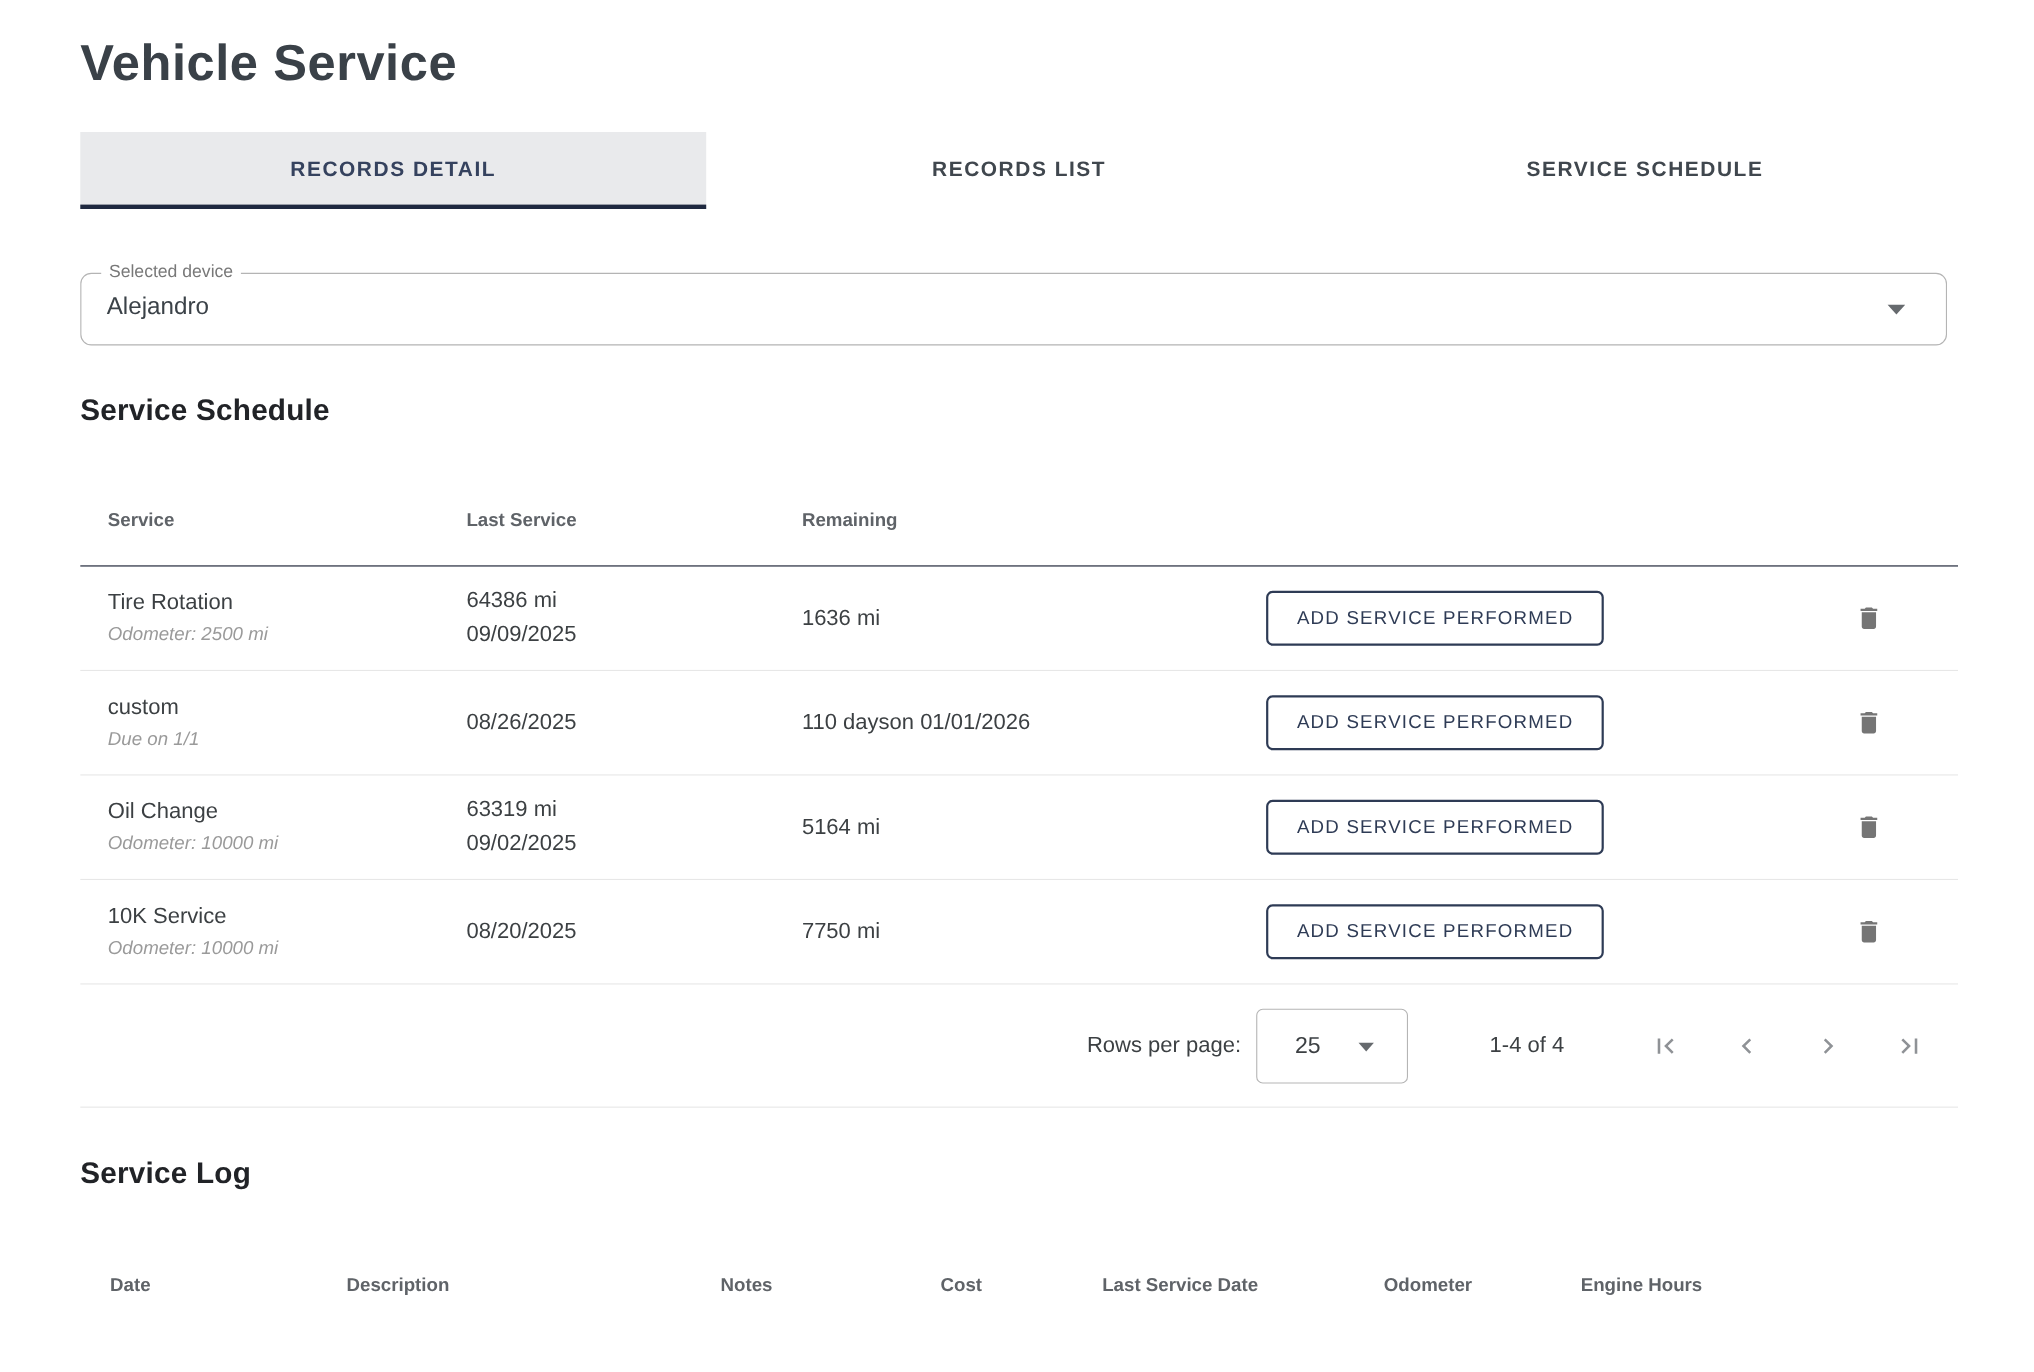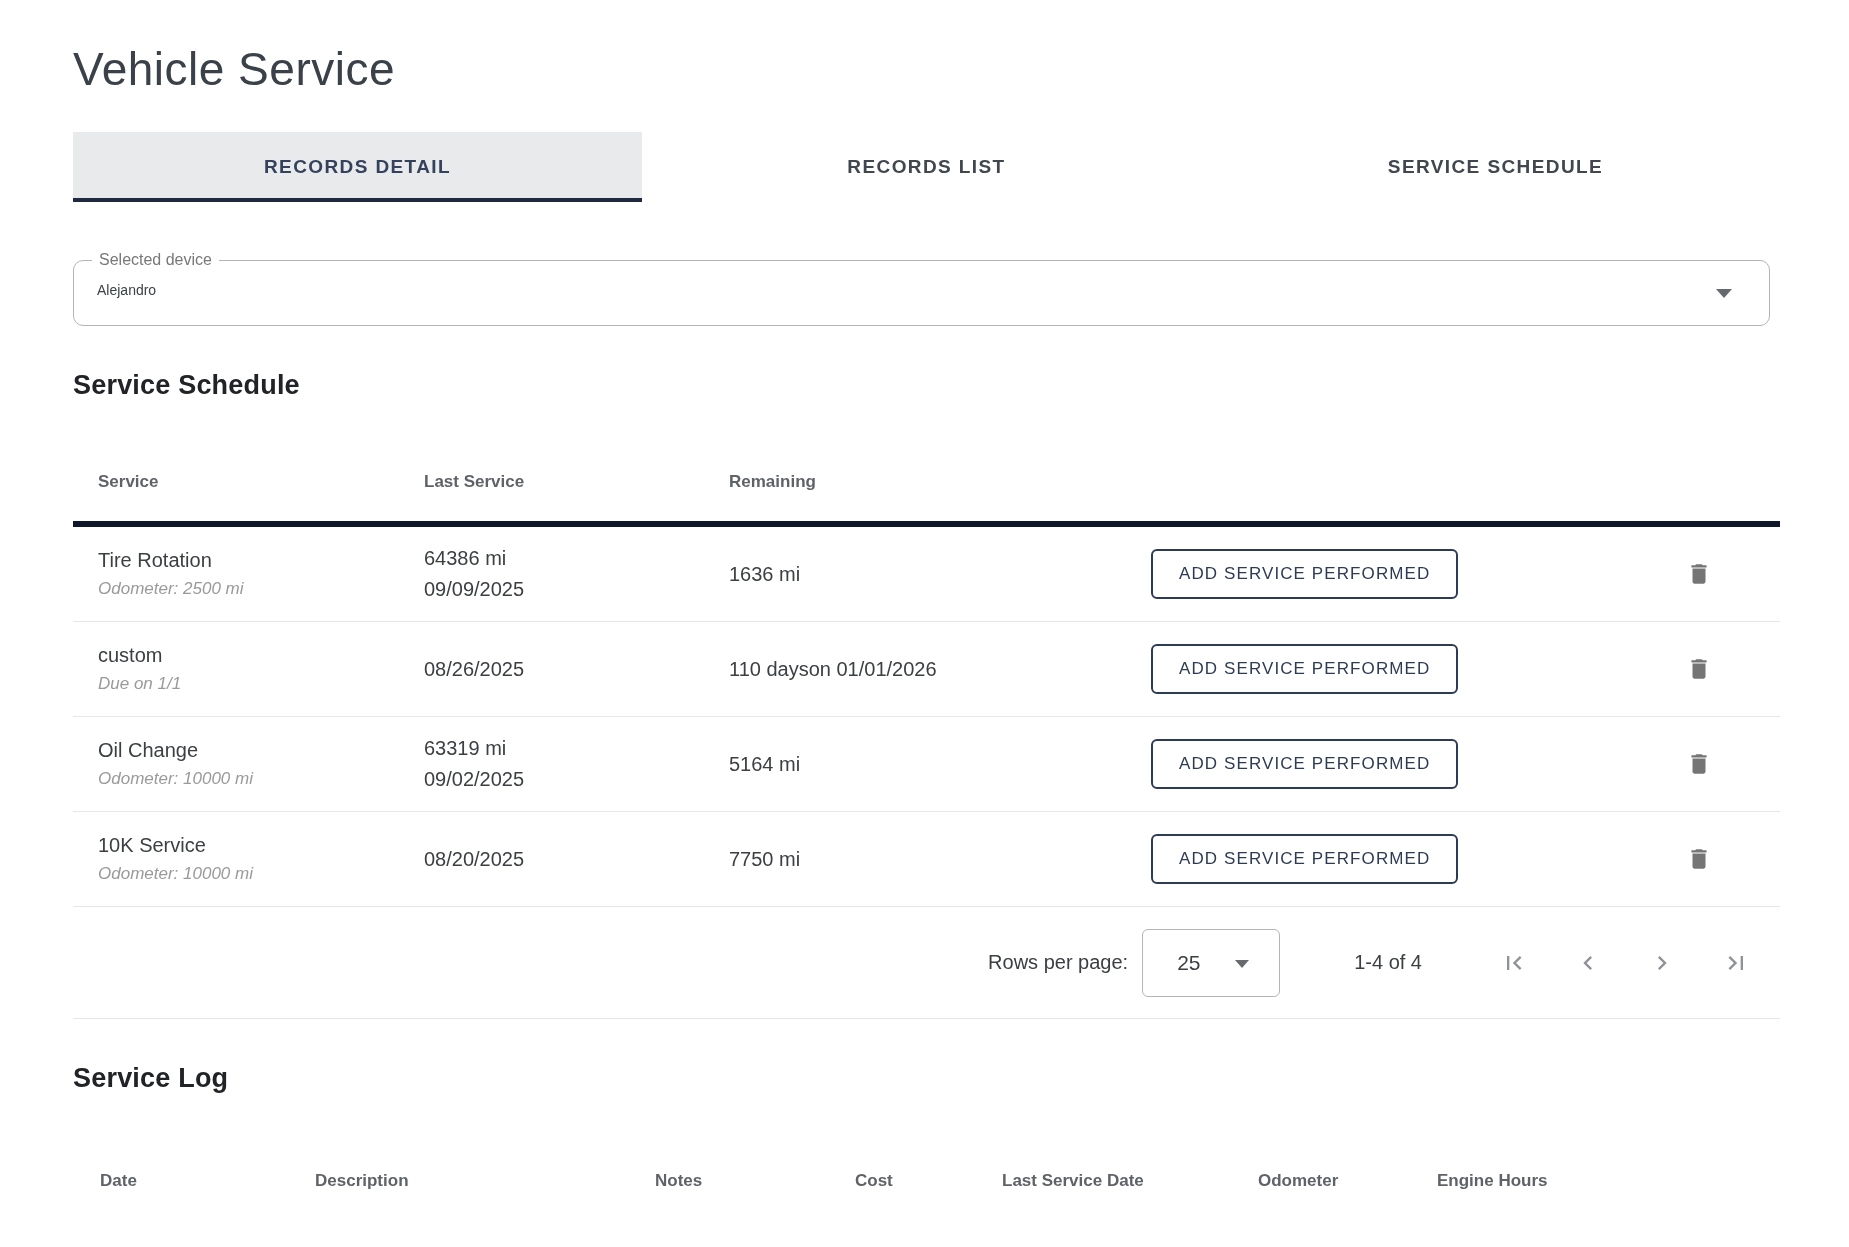--- a/index.html
+++ b/index.html
@@ -14,9 +14,9 @@
 
   
   .page-title {
-    padding-top: 42px;
+    padding-top: 30px;
     font-size: 46px;
-    font-weight: 400;
+    font-weight: 700;
     color: #3a4148;
     letter-spacing: 0.5px;
   }

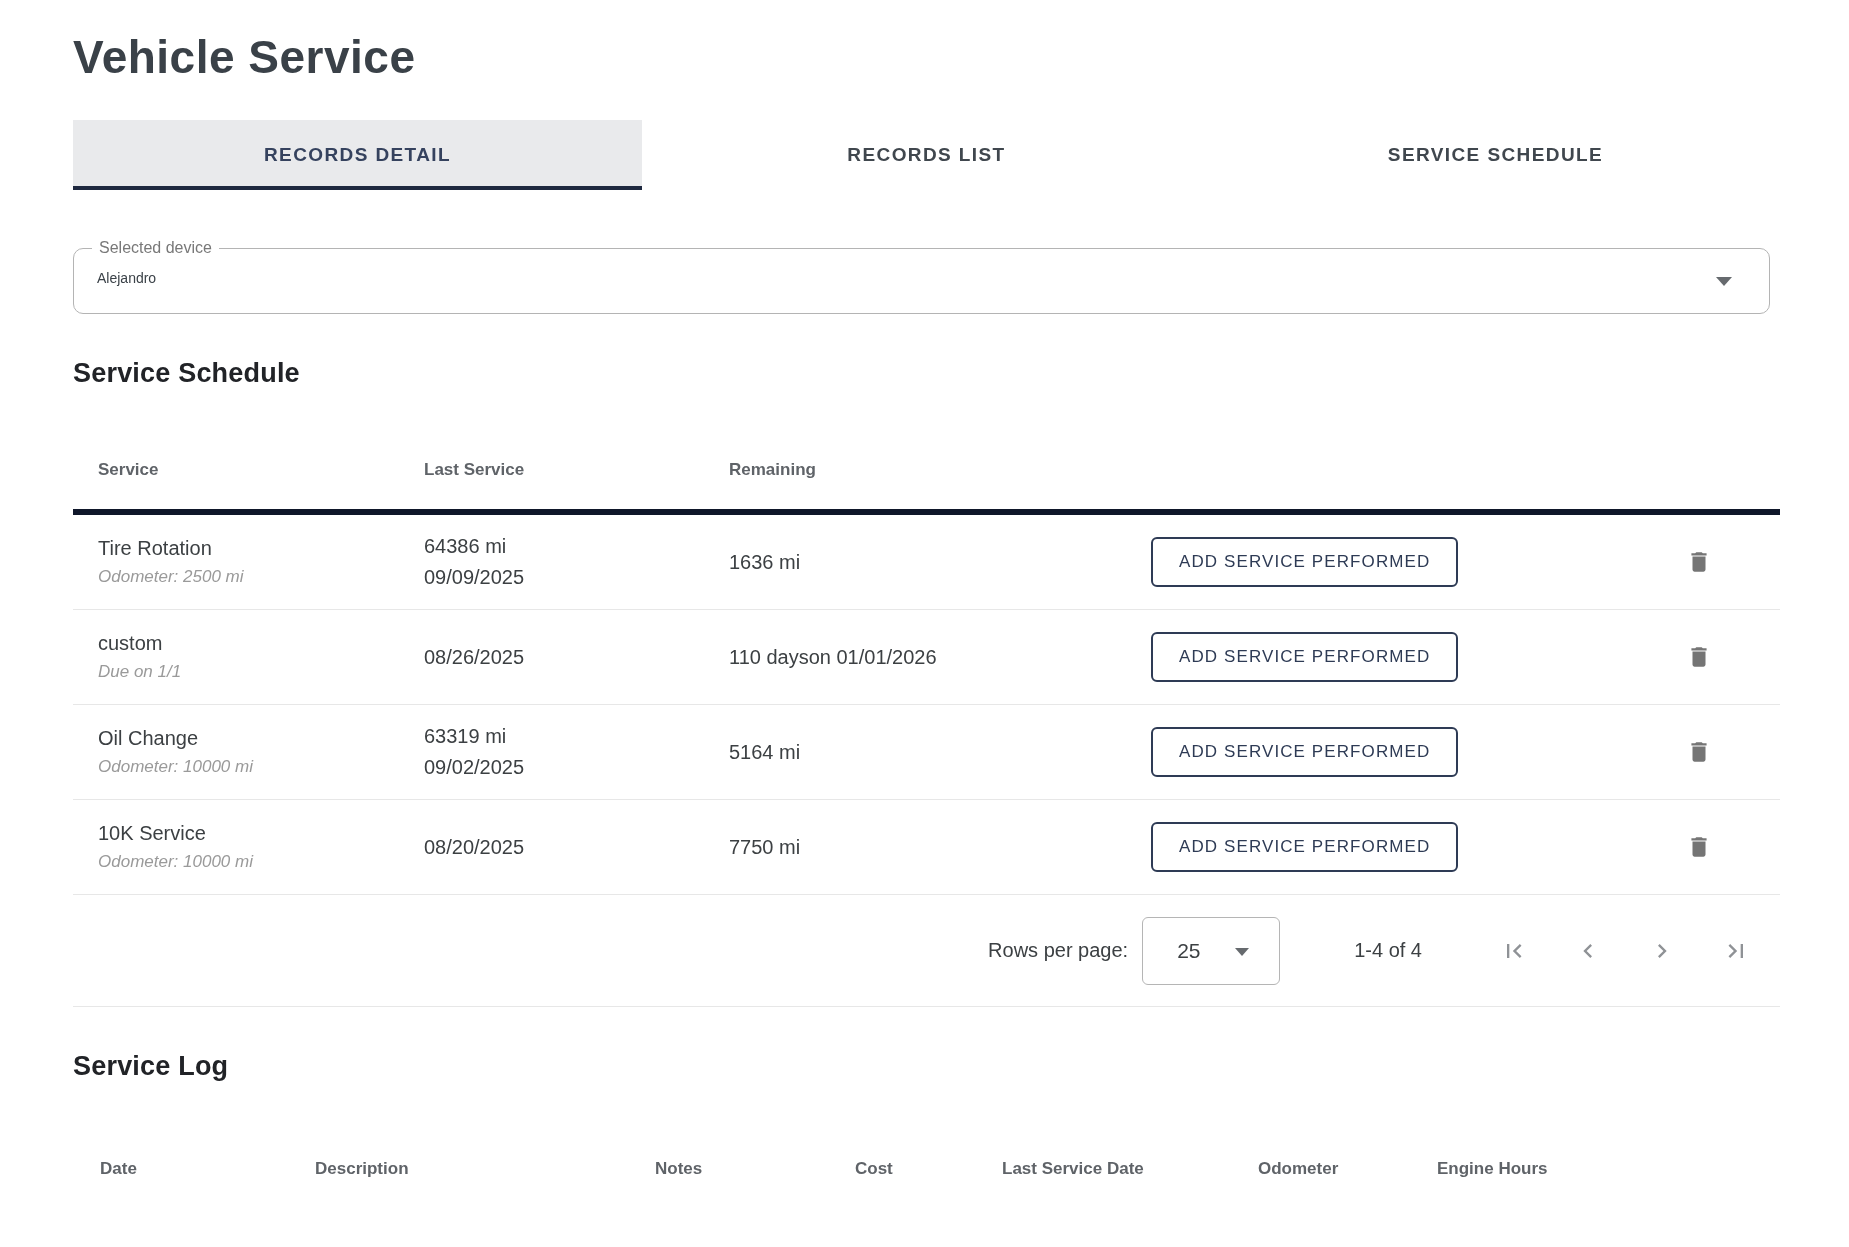--- a/index.html
+++ b/index.html
@@ -55,7 +55,7 @@
   }
   .ds-value {
     display: block; line-height: 58px; padding-left: 23px;
-    font-size: 14px; color: #3b4248;
+    font-size: 22px; color: #3b4248;
   }
   .caret {
     position: absolute; right: 37px; top: 50%; margin-top: -4px;

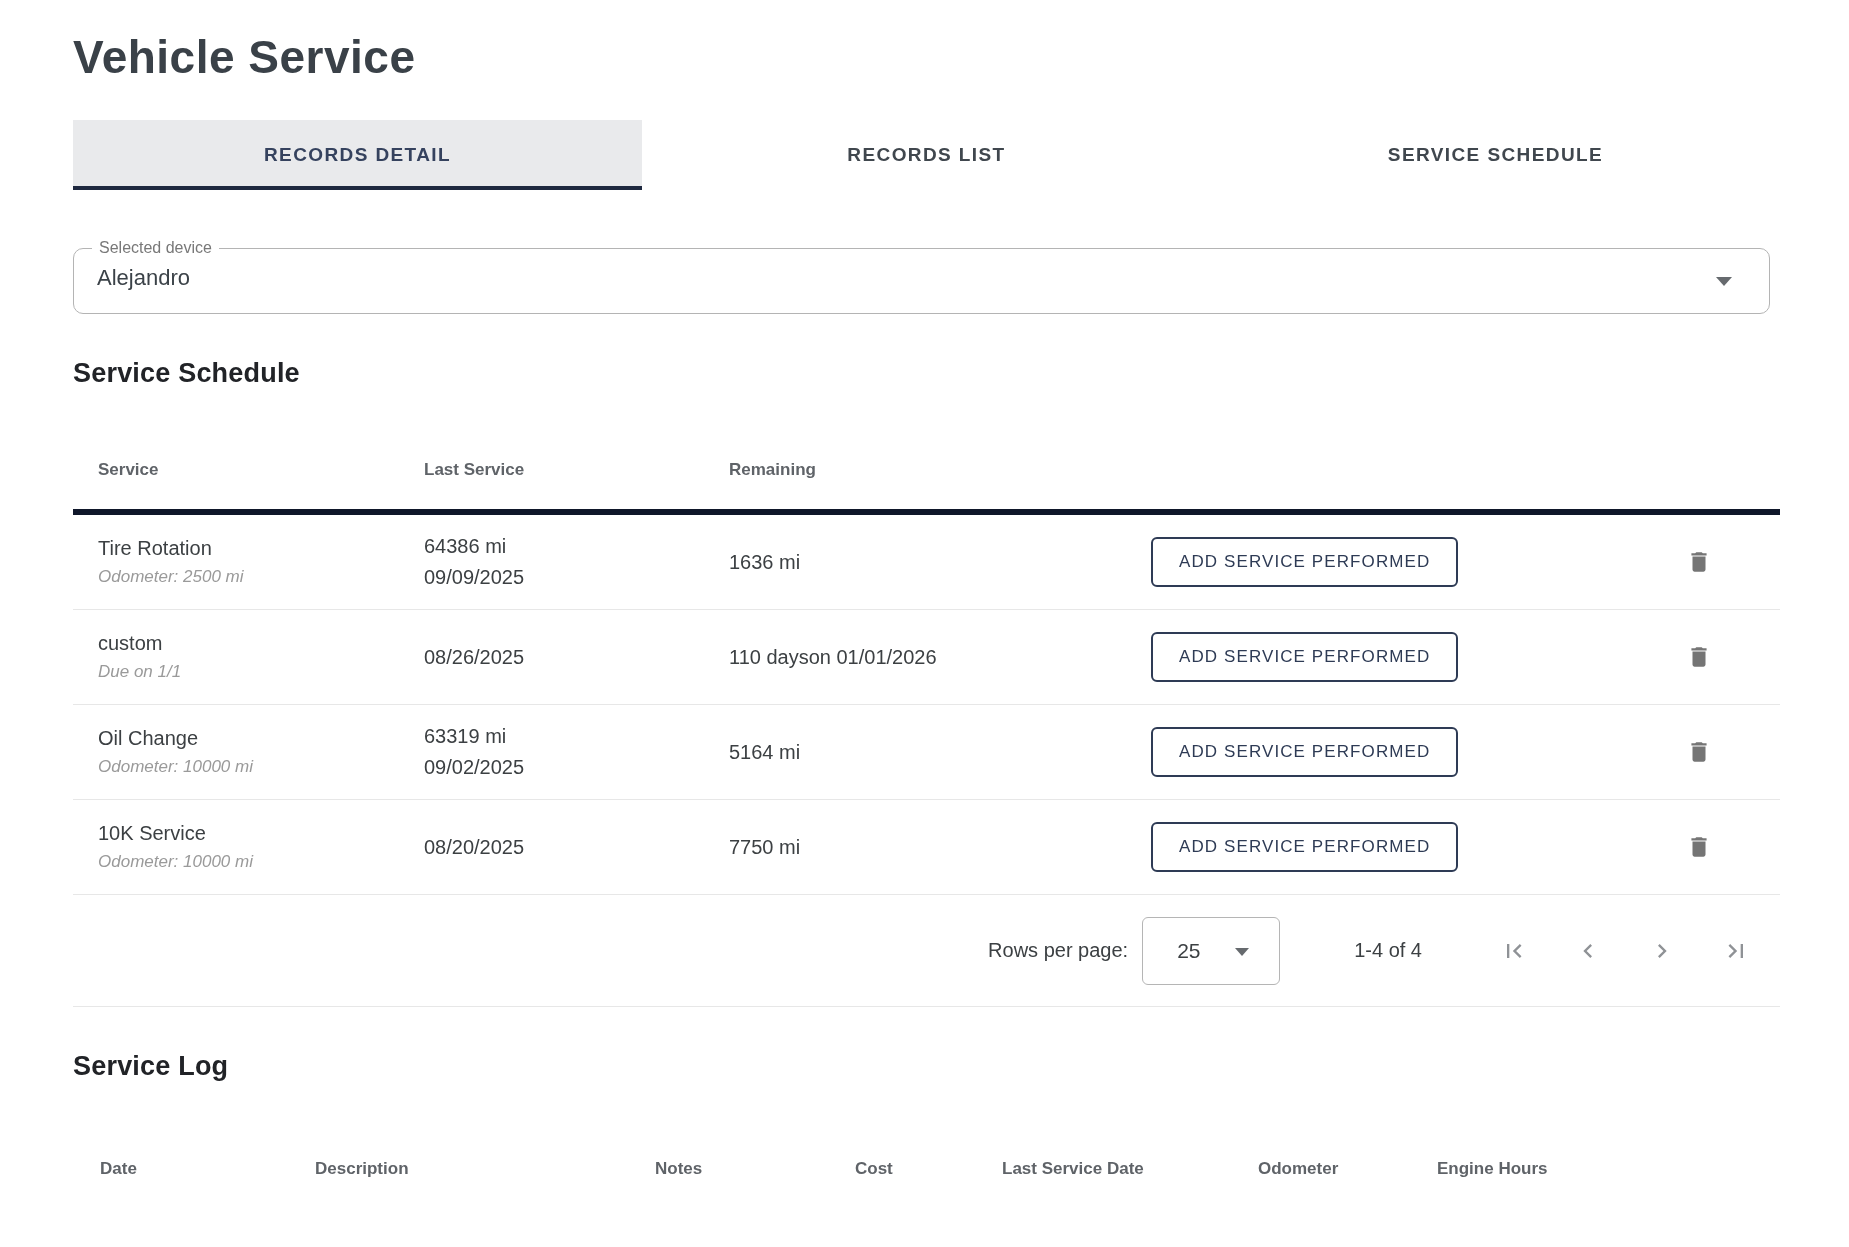--- a/index.html
+++ b/index.html
@@ -80,7 +80,7 @@
     align-items: center;
     padding-left: 25px;
   }
-  .sched-head { height: 84px; border-bottom: 6px solid #0f172a; }
+  .sched-head { height: 84px; border-bottom: 1px solid #0f172a; }
   .col-header { font-size: 17px; font-weight: bold; color: #5f6368; }
   .sched-row { height: 95px; border-bottom: 1px solid #e7e7e7; }
   .svc-name { font-size: 20px; color: #3c4043; }

